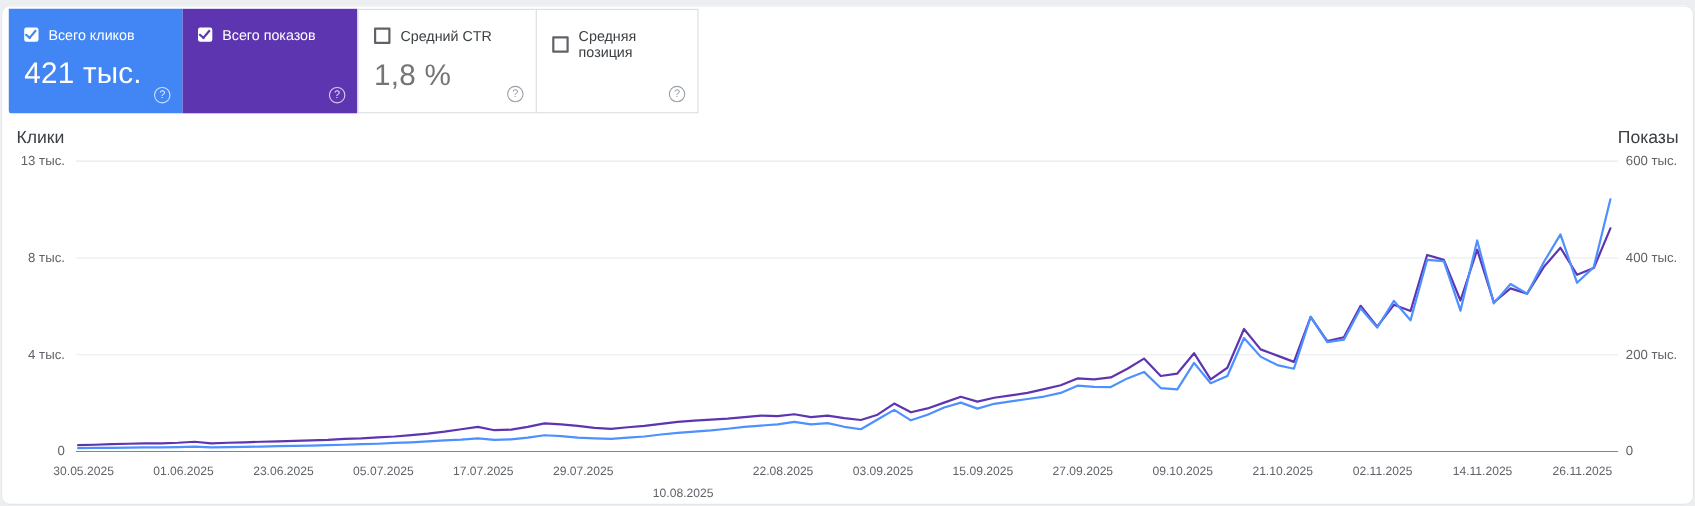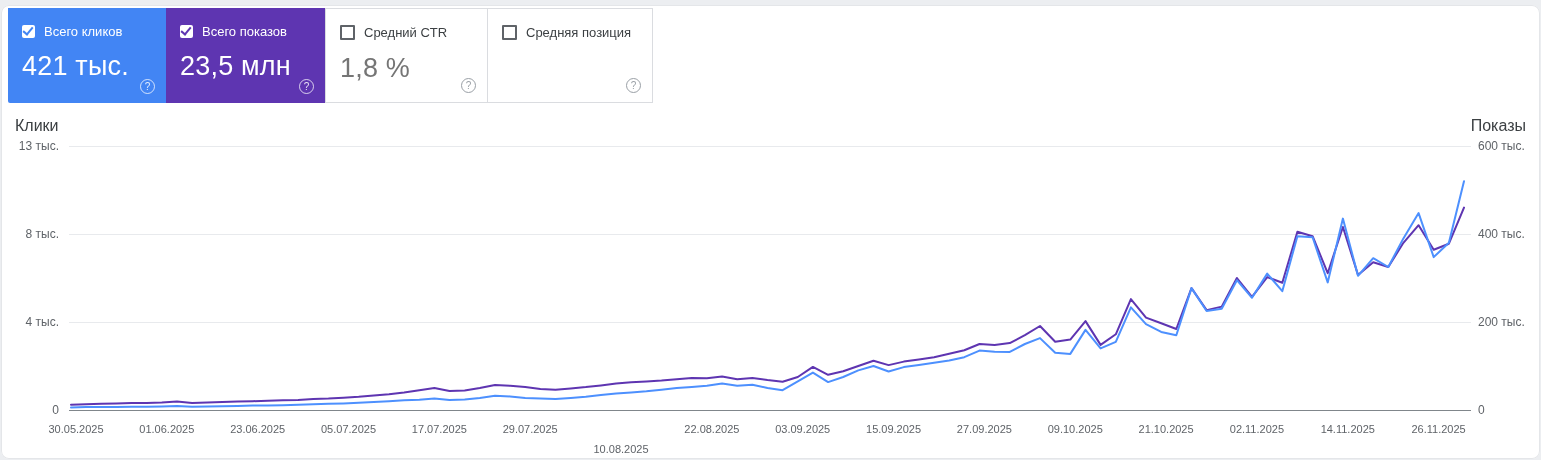--- a/index.html
+++ b/index.html
@@ -24,7 +24,7 @@
   .metric-card.c0{width:158px;background:#4285f4;border-radius:0 0 0 2px;}
   .metric-card.c1{width:159px;background:#5e35b1;}
   .metric-card.c2{width:162px;background:#ffffff;border:1px solid #dadce0;border-right:none;}
-  .metric-card.c3{width:166px;background:#ffffff;border:1px solid #dadce0;}
+  .metric-card.c3{width:148px;background:#ffffff;border:1px solid #dadce0;}
   .card-head{display:flex;align-items:center;gap:9px;}
   .card-label{font-size:13px;line-height:15px;}
   .metric-card.checked .card-label{color:#ffffff;}

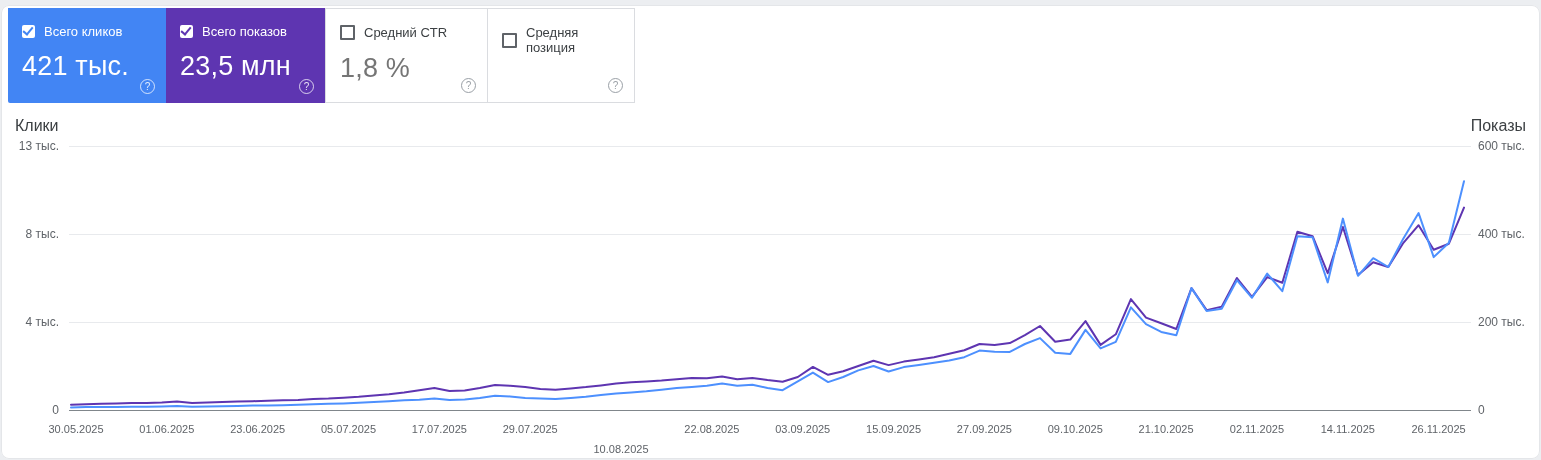--- a/index.html
+++ b/index.html
@@ -80,7 +80,6 @@
         <span class="cb on purple"></span>
         <span class="card-label">Всего показов</span>
       </div>
-      <div class="card-value">23,5 млн</div>
       <span class="help">?</span>
     </div>
     <div class="metric-card c2 unchecked">

